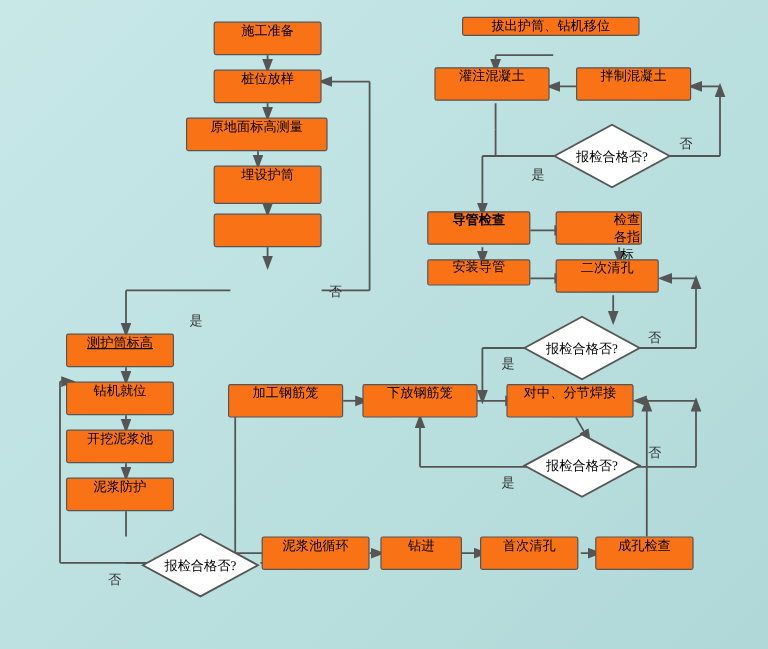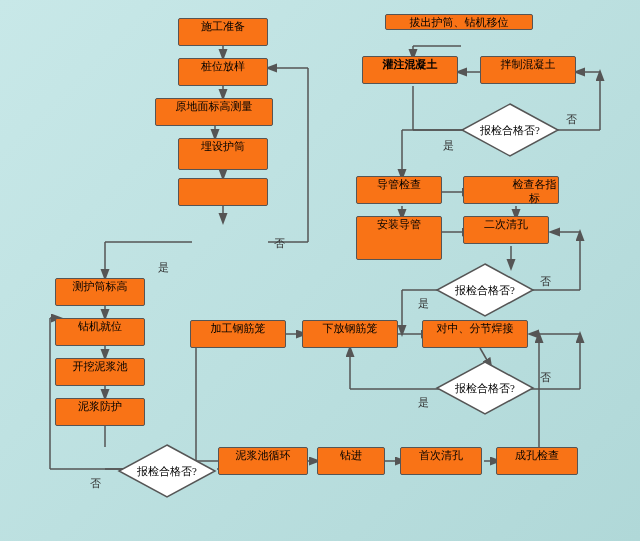--- a/index.html
+++ b/index.html
@@ -256,7 +256,7 @@
     <span>拔出护筒、钻机移位</span>
   </div>
 
-  <div class="box rect" style="left:362px;top:56px;width:96px;height:28px;font-weight:bold;">
+  <div class="box rect" style="left:362px;top:56px;width:96px;height:28px;">
     <span>灌注混凝土</span>
   </div>
 

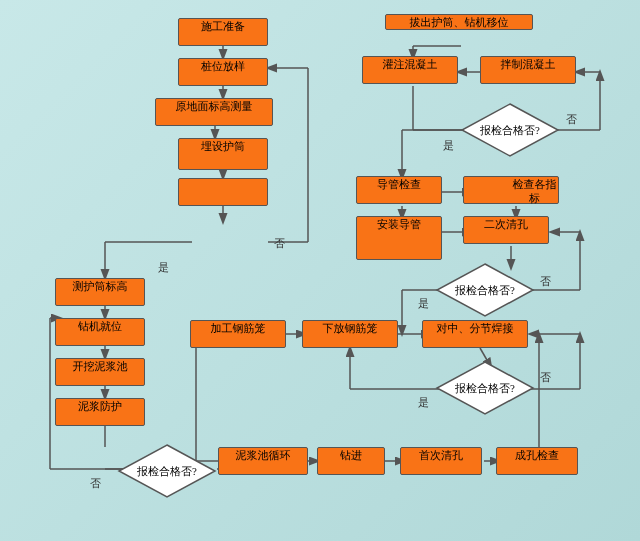--- a/index.html
+++ b/index.html
@@ -275,7 +275,7 @@
   <span class="label-text" style="left:443px;top:138px;">是</span>
   <span class="label-text" style="left:566px;top:112px;">否</span>
 
-  <div class="box rect" style="left:356px;top:176px;width:86px;height:28px;">
+  <div class="box rect" style="left:356px;top:176px;width:86px;height:28px;font-weight:bold;">
     <span>导管检查</span>
   </div>
 

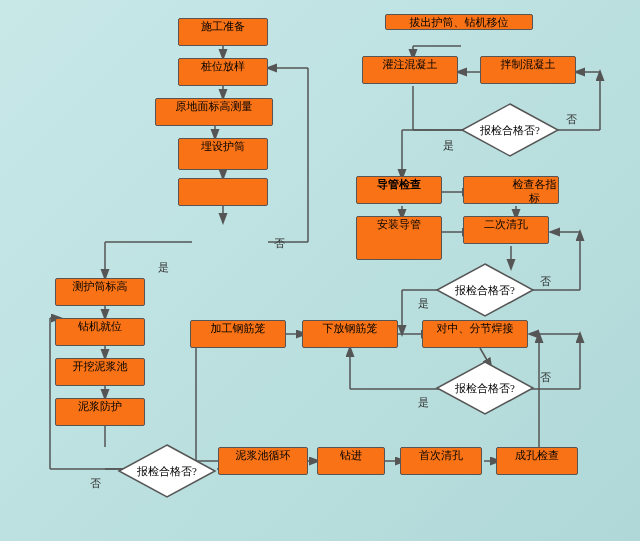--- a/index.html
+++ b/index.html
@@ -279,7 +279,7 @@
     <span>导管检查</span>
   </div>
 
-  <div class="box rect" style="left:463px;top:176px;width:96px;height:28px;padding-left:47px;">
+  <div class="box rect" style="left:463px;top:176px;width:72px;height:28px;padding-left:47px;">
     <span>检查各指标</span>
   </div>
 

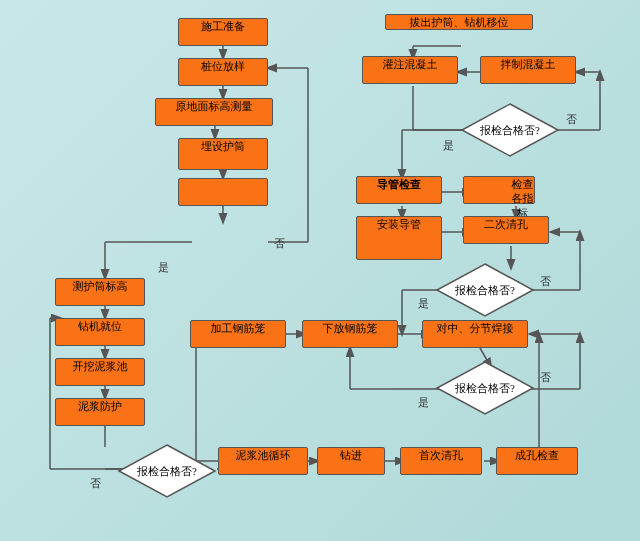--- a/index.html
+++ b/index.html
@@ -283,7 +283,7 @@
     <span>检查各指标</span>
   </div>
 
-  <div class="box rect" style="left:356px;top:216px;width:86px;height:44px;">
+  <div class="box rect" style="left:356px;top:216px;width:86px;height:22px;font-family:Liberation Mono, monospace;">
     <span>安装导管</span>
   </div>
 

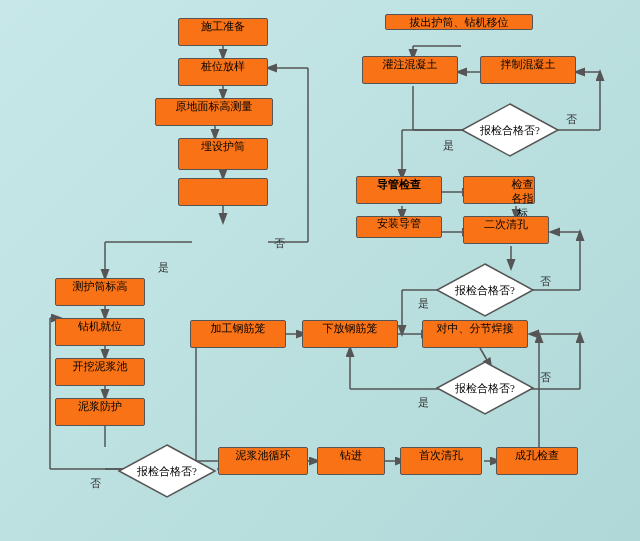--- a/index.html
+++ b/index.html
@@ -186,7 +186,7 @@
   <span class="label-text" style="left:158px;top:260px;">是</span>
   <span class="label-text" style="left:274px;top:236px;">否</span>
 
-  <div class="box rect" style="left:55px;top:278px;width:90px;height:28px;">
+  <div class="box rect" style="left:55px;top:278px;width:90px;height:28px;text-decoration:underline;">
     <span>测护筒标高</span>
   </div>
 

